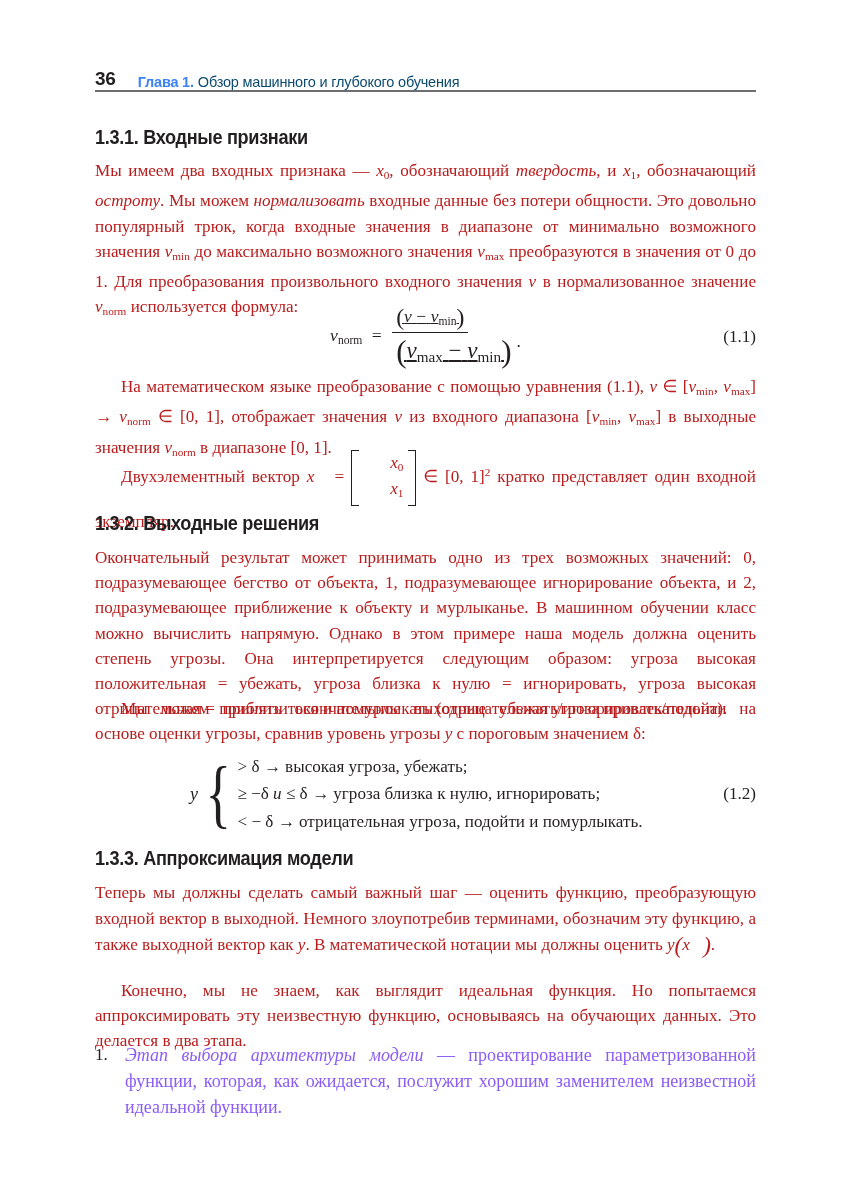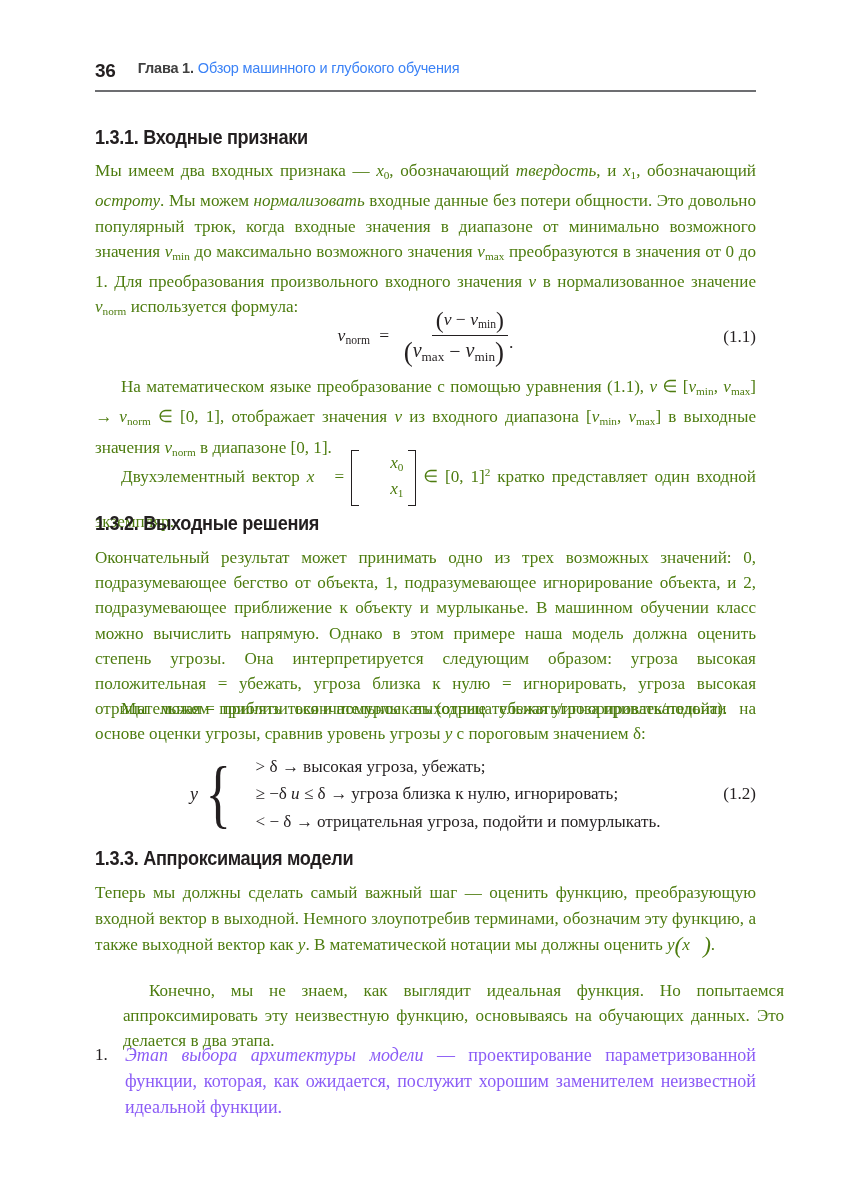--- a/index.html
+++ b/index.html
@@ -32,7 +32,7 @@
     width: 661px;
     height: 30px;
     display: flex;
-    align-items: flex-start;
+    align-items: flex-end;
     font-family: "Liberation Sans", sans-serif;
   }
   .runhead .folio {

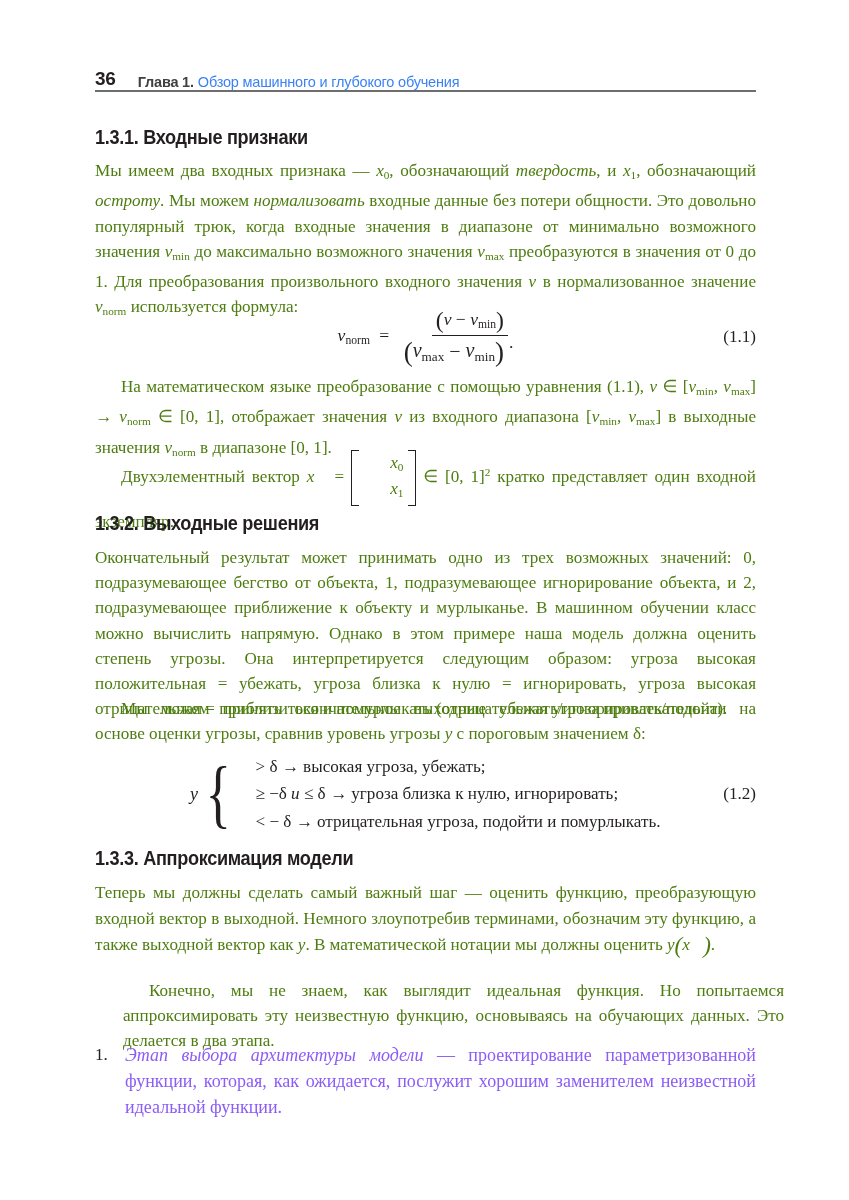--- a/index.html
+++ b/index.html
@@ -46,7 +46,7 @@
     font-weight: bold;
     font-size: 14.5px;
     letter-spacing: -0.2px;
-    color: #404040;
+    color: #3b82f6;
     margin-right: 4px;
   }
   .runhead .chaptitle {

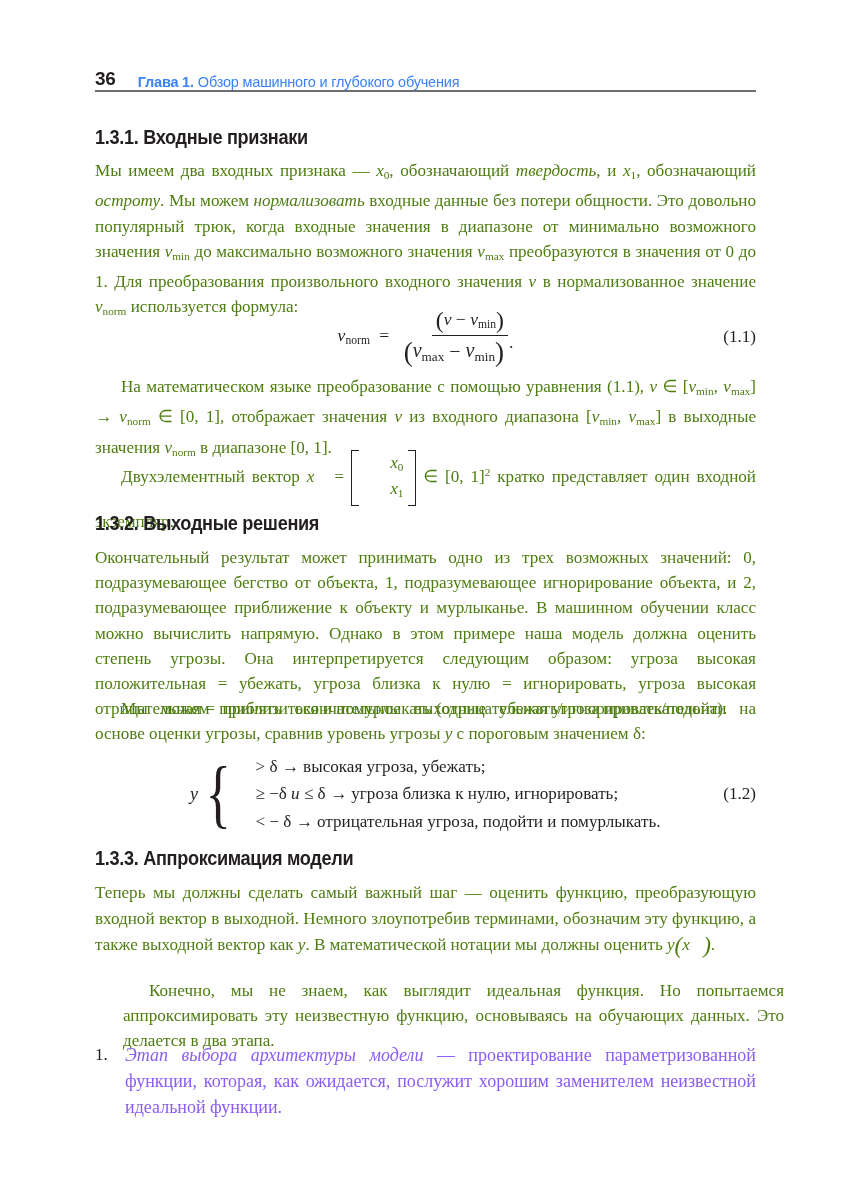--- a/index.html
+++ b/index.html
@@ -53,7 +53,7 @@
     font-weight: normal;
     font-size: 14.5px;
     letter-spacing: -0.2px;
-    color: #3b82f6;
+    color: #0c4a6e;
   }
   .rule {
     position: absolute;

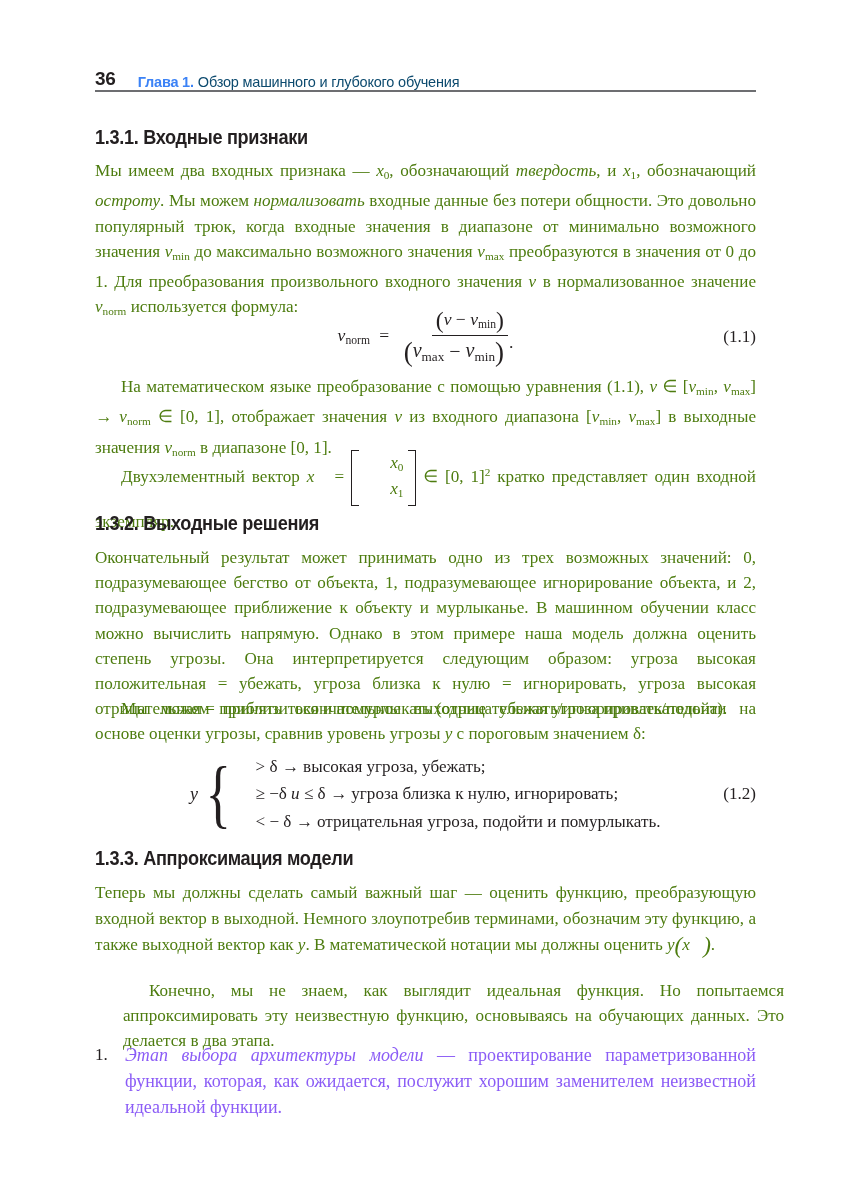--- a/index.html
+++ b/index.html
@@ -87,7 +87,7 @@
     line-height: 25.2px;
     text-align: justify;
     text-justify: inter-word;
-    color: #4d7c0f;
+    color: #b91c1c;
     hyphens: manual;
   }
   p.body.ind { text-indent: 26px; }

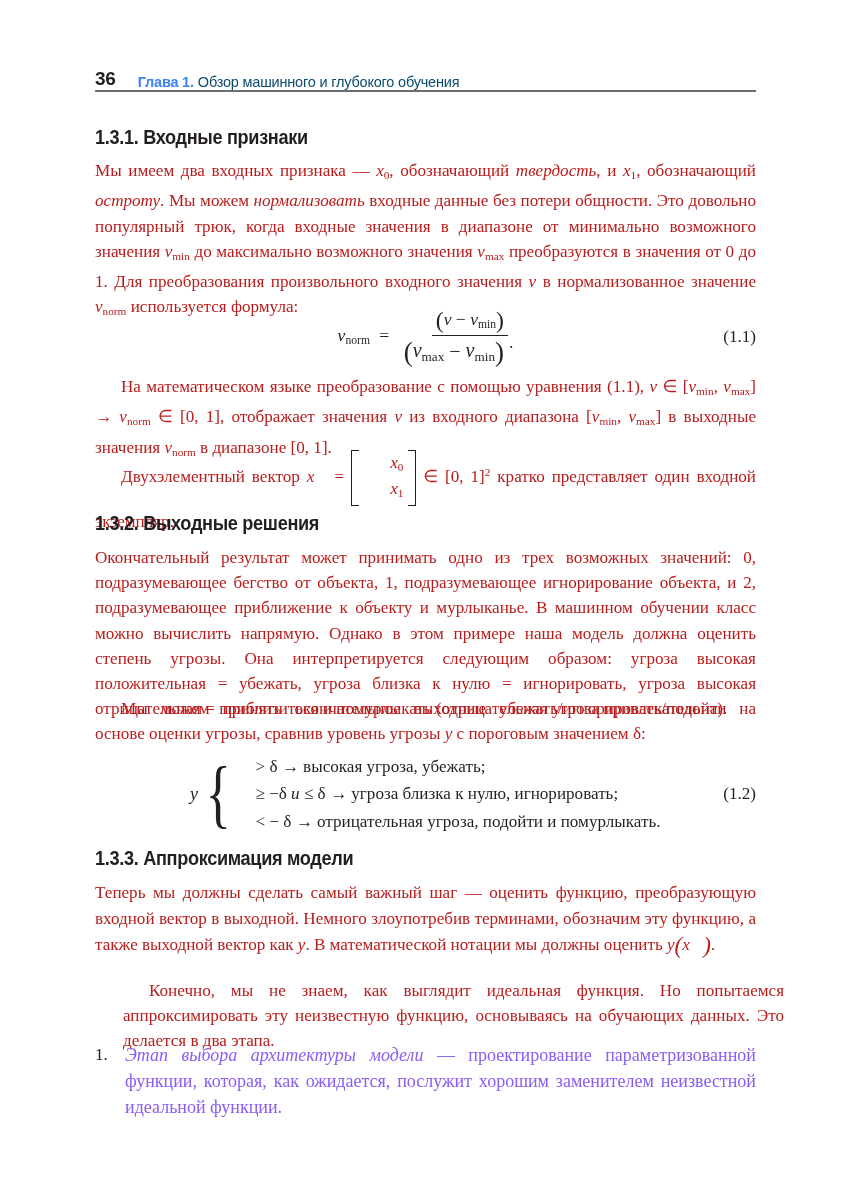--- a/index.html
+++ b/index.html
@@ -129,9 +129,10 @@
   .frac {
     display: inline-flex;
     flex-direction: column;
-    align-items: flex-end;
+    align-items: flex-start;
     vertical-align: middle;
     margin: 0 1px;
+    text-decoration: underline;
   }
   .frac .num {
     padding: 0 4px 1px 4px;

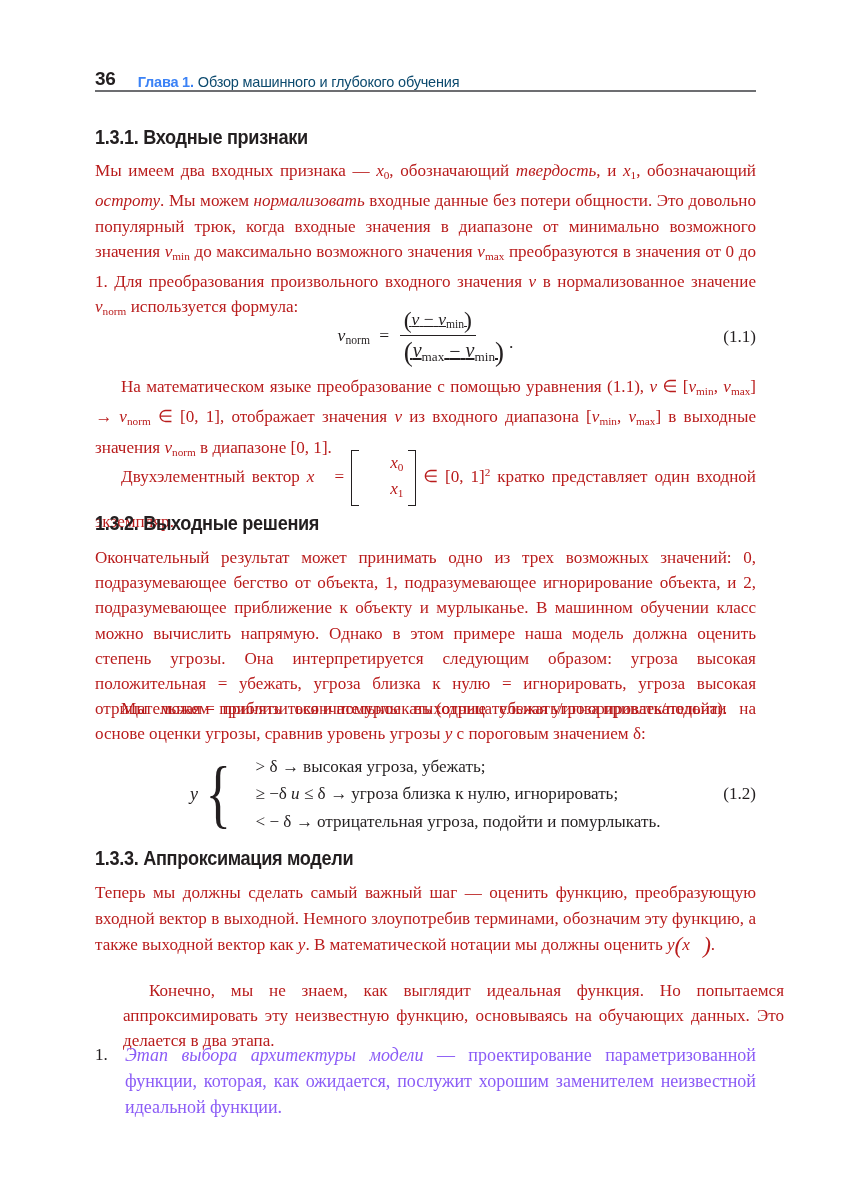--- a/index.html
+++ b/index.html
@@ -142,7 +142,7 @@
   }
   .frac .den {
     padding: 1px 4px 0 4px;
-    font-size: 20px;
+    font-size: 23px;
     white-space: nowrap;
   }
   .paren-big {

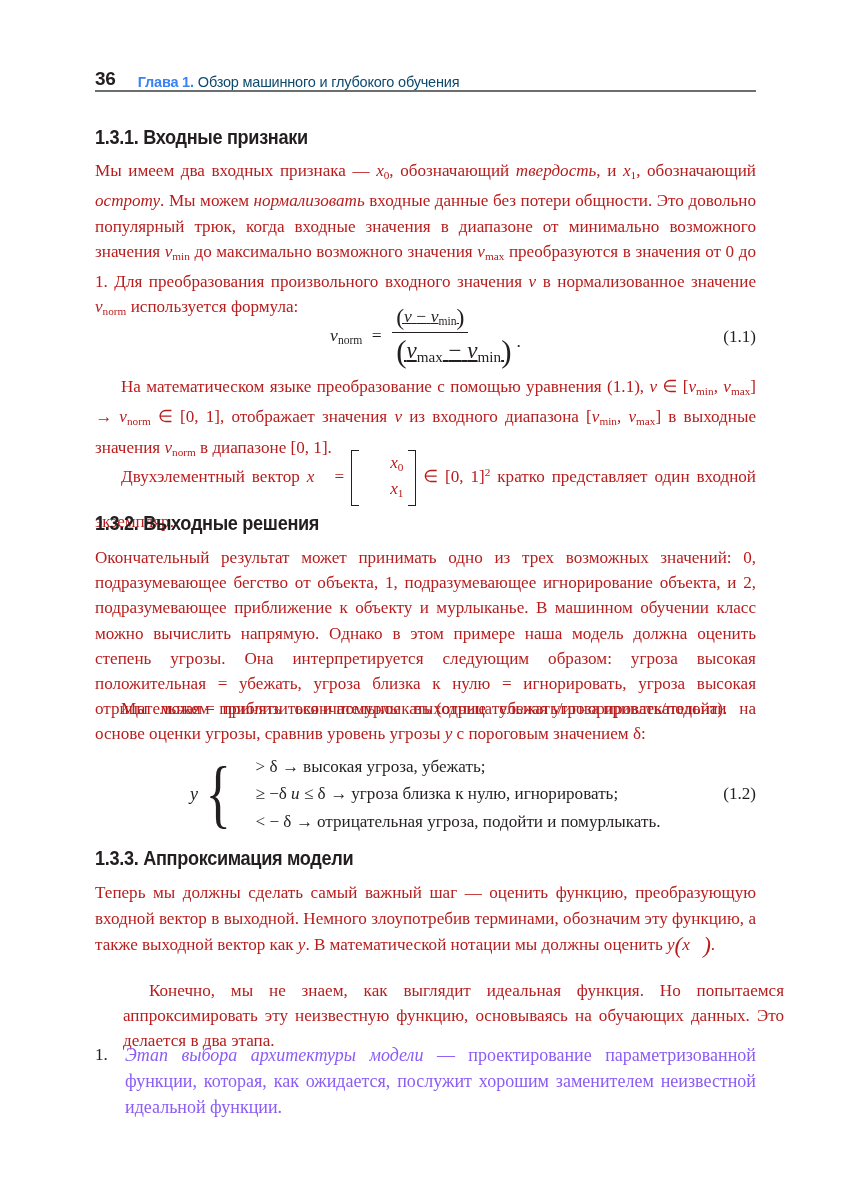--- a/index.html
+++ b/index.html
@@ -196,7 +196,7 @@
     justify-content: space-between;
     font-size: 17.1px;
     line-height: 27.5px;
-    margin-left: 19px;
+    margin-left: 1px;
     white-space: nowrap;
   }
 

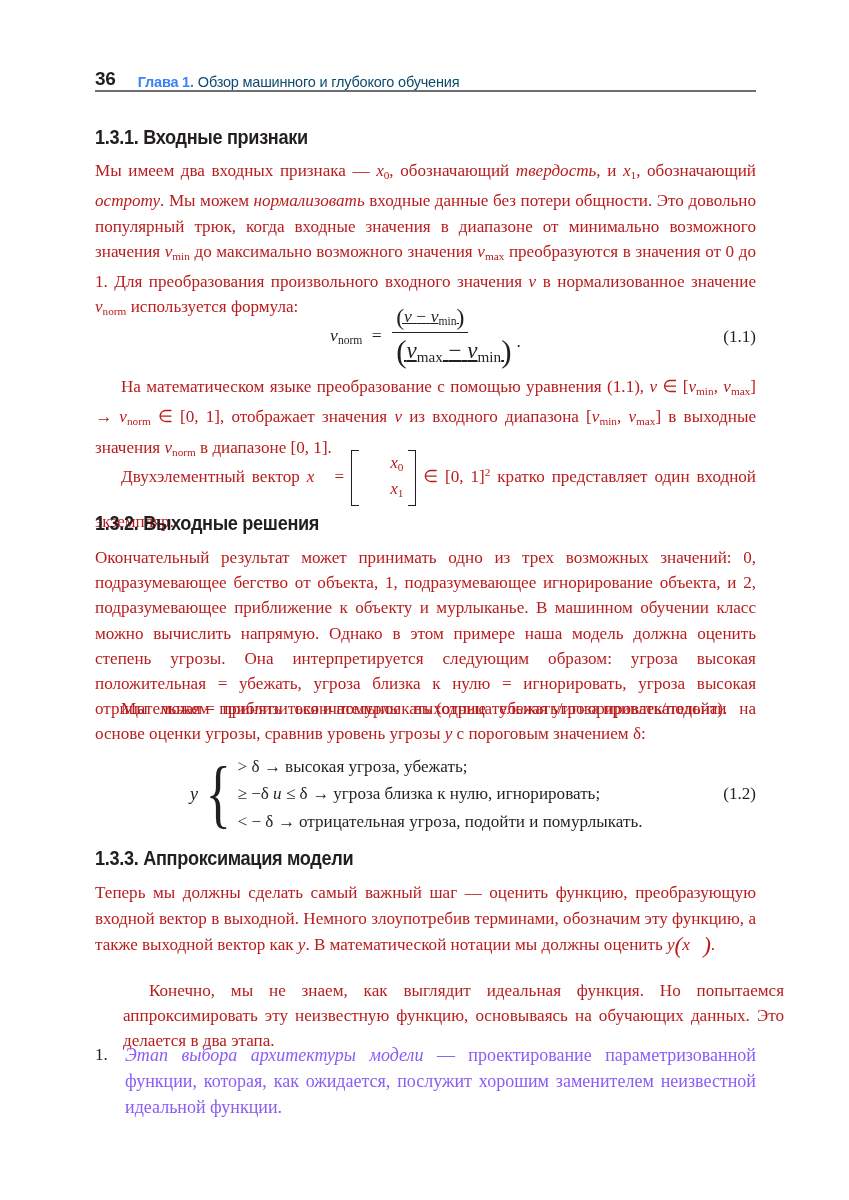--- a/index.html
+++ b/index.html
@@ -287,7 +287,7 @@
 
     <p class="body" style="top:880px;line-height:26px;"><span>Теперь мы должны сделать самый важный шаг — оценить функцию, преобразующую входной вектор в выходной. Немного злоупотребив терминами, обозначим эту функцию, а также выходной вектор как </span><span class="mathvar">y</span><span>. В математической нотации мы должны оценить </span><span class="mathvar"><span>y</span><span class="paren-big">(</span><span>x⃗</span><span class="paren-big">)</span></span><span>.</span></p>
 
-    <p class="body ind" style="top:978px;margin-left:28px;">Конечно, мы не знаем, как выглядит идеальная функция. Но попытаемся аппроксимировать эту неизвестную функцию, основываясь на обучающих данных. Это делается в два этапа.</p>
+    <p class="body ind" style="top:978px;">Конечно, мы не знаем, как выглядит идеальная функция. Но попытаемся аппроксимировать эту неизвестную функцию, основываясь на обучающих данных. Это делается в два этапа.</p>
 
     <div class="olist" style="top:1042px;">
       <div class="li">

